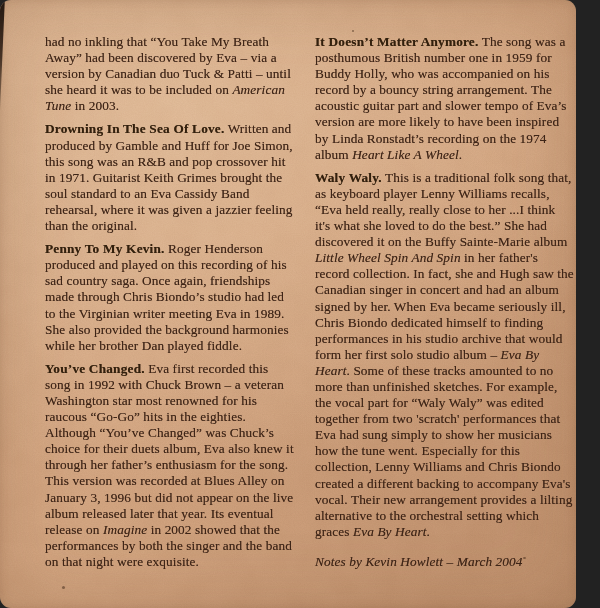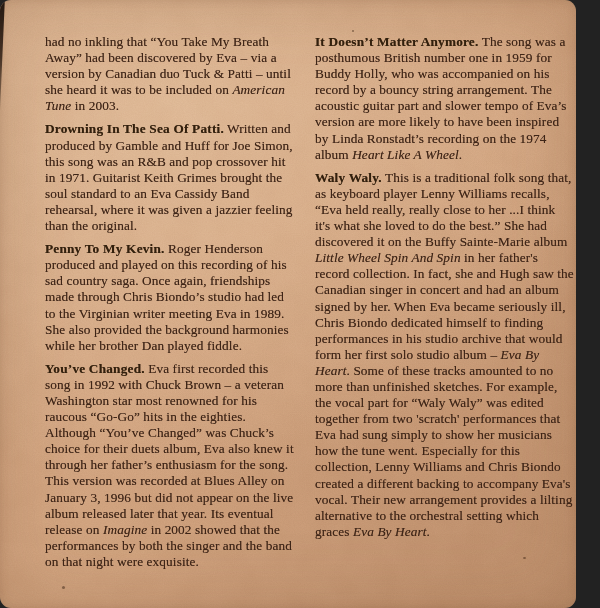--- a/index.html
+++ b/index.html
@@ -70,7 +70,7 @@
 
   <div class="col left">
       <p class="para"><span>had no inkling that “You Take My Breath Away” had been discovered by Eva – via a version by Canadian duo Tuck &amp; Patti – until she heard it was to be included on </span><span class="seg-i">American Tune</span><span> in 2003.</span></p>
-      <p class="para"><span class="seg-b">Drowning In The Sea Of Patti.</span><span> Written and produced by Gamble and Huff for Joe Simon, this song was an R&amp;B and pop crossover hit in 1971. Guitarist Keith Grimes brought the soul standard to an Eva Cassidy Band rehearsal, where it was given a jazzier feeling than the original.</span></p>
+      <p class="para"><span class="seg-b">Drowning In The Sea Of Love.</span><span> Written and produced by Gamble and Huff for Joe Simon, this song was an R&amp;B and pop crossover hit in 1971. Guitarist Keith Grimes brought the soul standard to an Eva Cassidy Band rehearsal, where it was given a jazzier feeling than the original.</span></p>
       <p class="para"><span class="seg-b">Penny To My Kevin.</span><span> Roger Henderson produced and played on this recording of his sad country saga. Once again, friendships made through Chris Biondo’s studio had led to the Virginian writer meeting Eva in 1989. She also provided the background harmonies while her brother Dan played fiddle.</span></p>
       <p class="para"><span class="seg-b">You’ve Changed.</span><span> Eva first recorded this song in 1992 with Chuck Brown – a veteran Washington star most renowned for his raucous “Go-Go” hits in the eighties. Although “You’ve Changed” was Chuck’s choice for their duets album, Eva also knew it through her father’s enthusiasm for the song. This version was recorded at Blues Alley on January 3, 1996 but did not appear on the live album released later that year. Its eventual release on </span><span class="seg-i">Imagine</span><span> in 2002 showed that the performances by both the singer and the band on that night were exquisite.</span></p>
     </div>

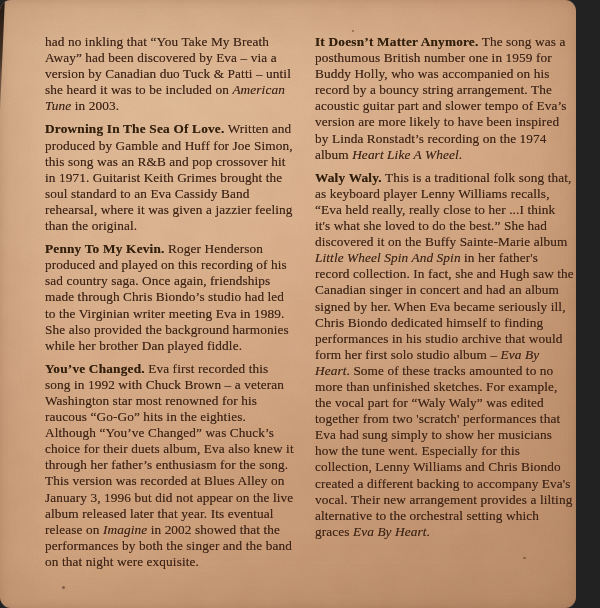--- a/index.html
+++ b/index.html
@@ -78,6 +78,7 @@
   <div class="col right">
       <p class="para"><span class="seg-b">It Doesn’t Matter Anymore.</span><span> The song was a posthumous British number one in 1959 for Buddy Holly, who was accompanied on his record by a bouncy string arrangement. The acoustic guitar part and slower tempo of Eva’s version are more likely to have been inspired by Linda Ronstadt’s recording on the 1974 album </span><span class="seg-i">Heart Like A Wheel</span><span>.</span></p>
       <p class="para"><span class="seg-b">Waly Waly.</span><span> This is a traditional folk song that, as keyboard player Lenny Williams recalls, “Eva held really, really close to her ...I think it's what she loved to do the best.” She had discovered it on the Buffy Sainte-Marie album </span><span class="seg-i">Little Wheel Spin And Spin</span><span> in her father's record collection. In fact, she and Hugh saw the Canadian singer in concert and had an album signed by her. When Eva became seriously ill, Chris Biondo dedicated himself to finding performances in his studio archive that would form her first solo studio album – </span><span class="seg-i">Eva By Heart</span><span>. Some of these tracks amounted to no more than unfinished sketches. For example, the vocal part for “Waly Waly” was edited together from two 'scratch' performances that Eva had sung simply to show her musicians how the tune went. Especially for this collection, Lenny Williams and Chris Biondo created a different backing to accompany Eva's vocal. Their new arrangement provides a lilting alternative to the orchestral setting which graces </span><span class="seg-i">Eva By Heart</span><span>.</span></p>
+      <p class="para byline"><span class="seg-i">Notes by Kevin Howlett – March 2004</span></p>
     </div>
 
 </div>

